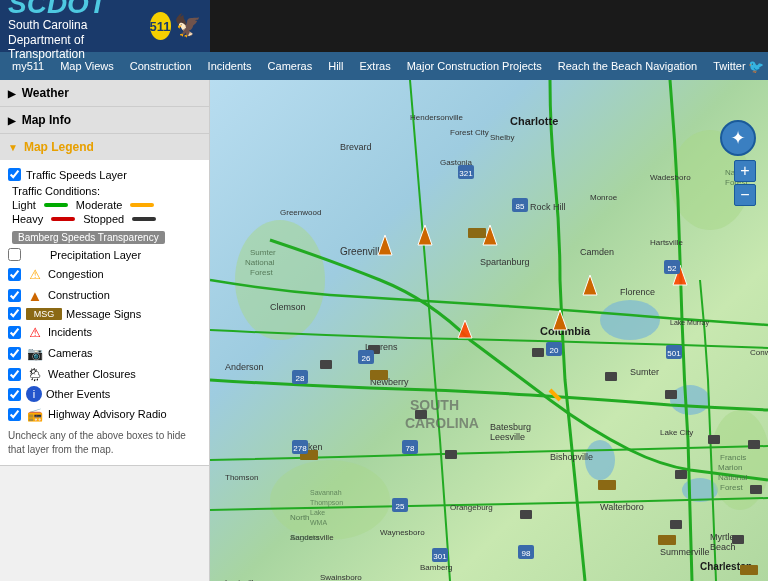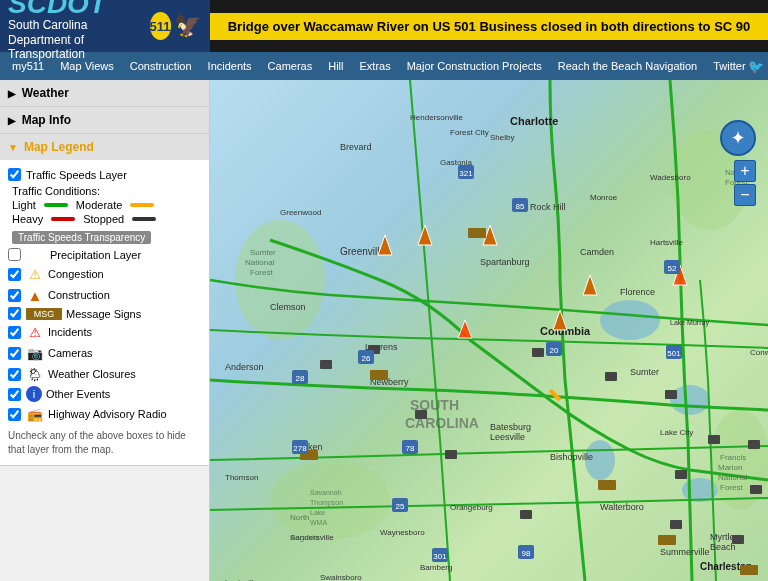--- a/index.html
+++ b/index.html
@@ -70,9 +70,6 @@
     <div style="margin-left:8px; background:#f5d000; border-radius:50%; width:28px; height:28px; display:flex; align-items:center; justify-content:center; font-weight:bold; font-size:13px; color:#1a3a6b;">511</div>
 
     <div style="margin-left:4px; font-size:22px; color:#9ecce0;">🦅</div>
-  </div>
-  <div id="alert-banner">
-    <span>Bridge over Waccamaw River on US 501 Business closed in both directions to SC 90</span>
   </div>
 </div>
 

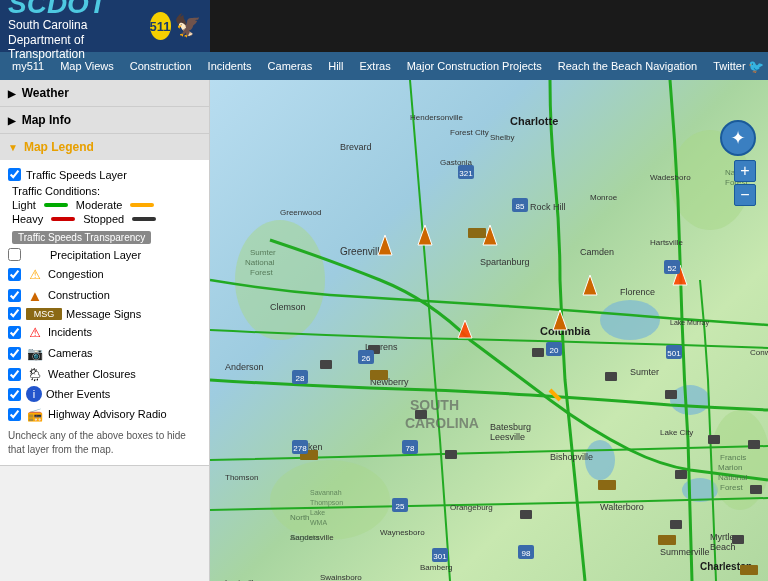--- a/index.html
+++ b/index.html
@@ -132,7 +132,7 @@
             <span>Stopped</span>
             <span class="line-sample line-black"></span>
           </div>
-          <button class="transparency-btn">Traffic Speeds Transparency</button>
+          <button class="transparency-btn">Bamberg Speeds Transparency</button>
         </div>
 
         <div class="precipitation-label">

